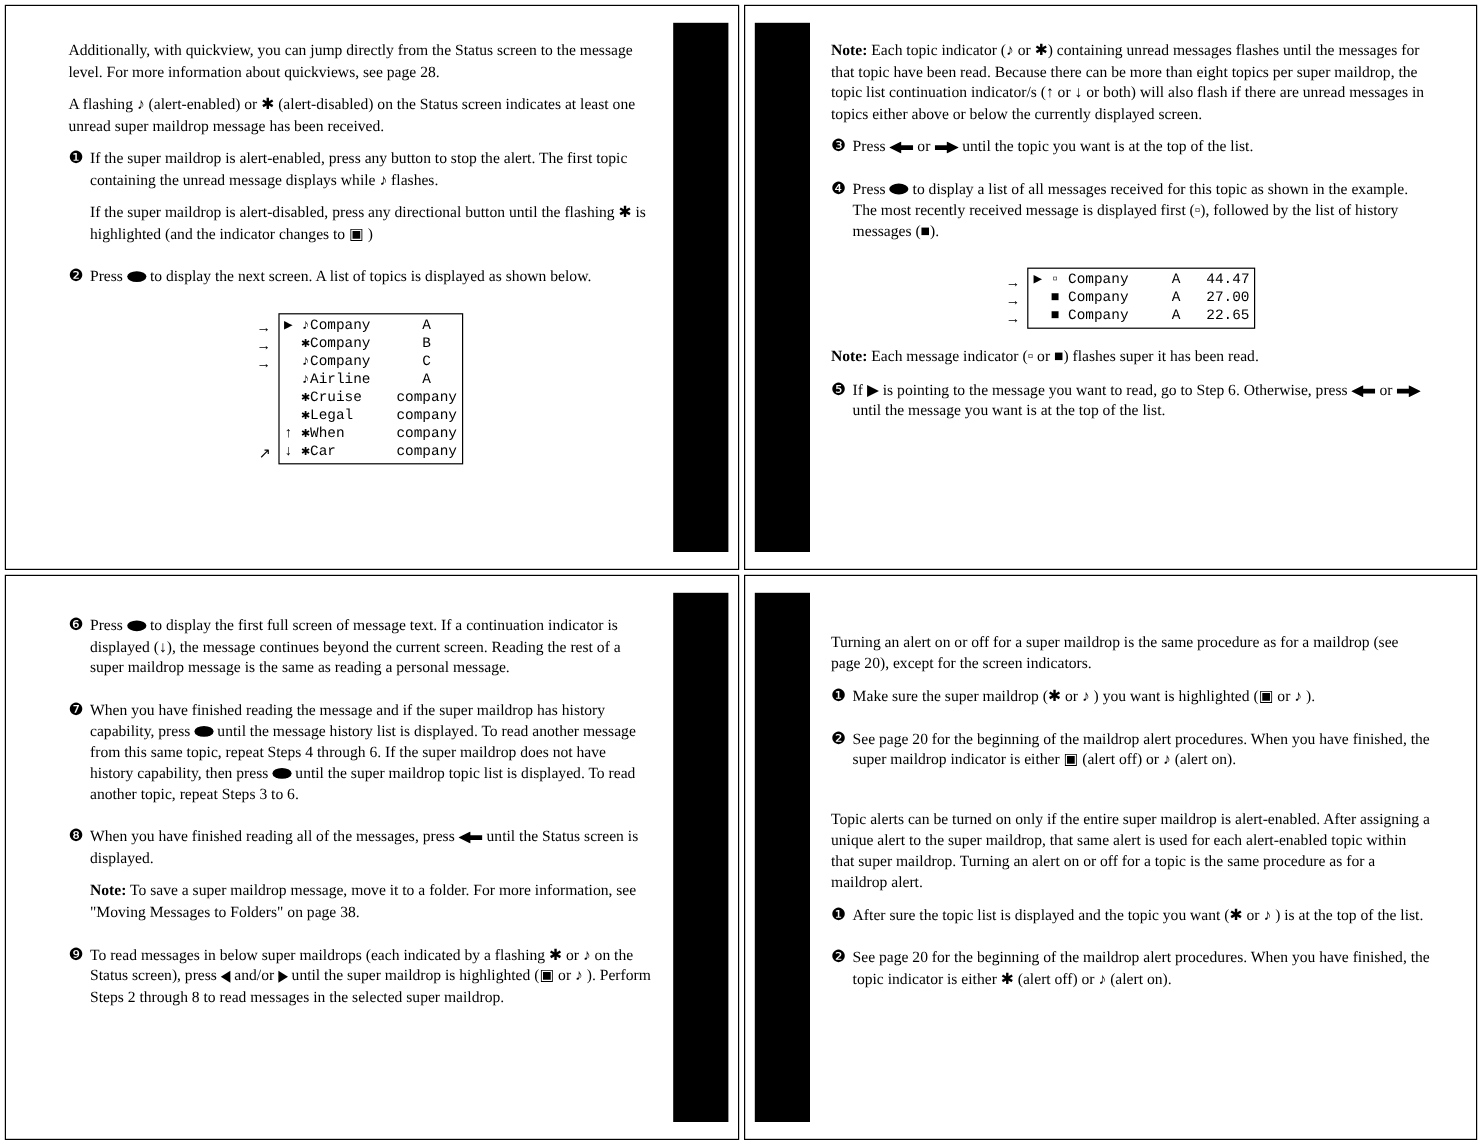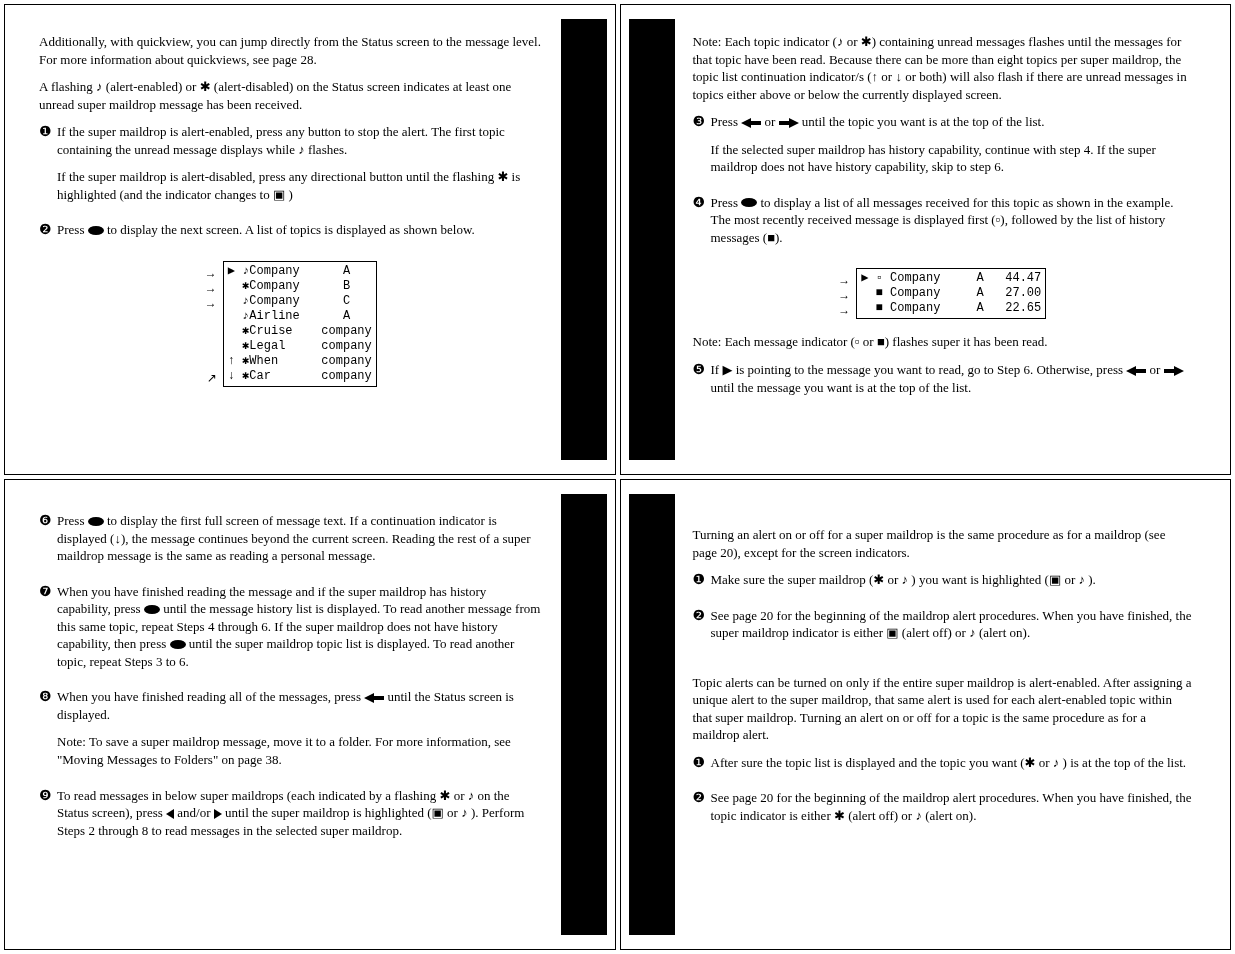--- a/index.html
+++ b/index.html
@@ -22,7 +22,7 @@
   .page {
     border: 1px solid #000;
     position: relative;
-    padding: 28px 72px 28px 34px;
+    padding: 28px 72px 28px 52px;
     box-sizing: border-box;
     overflow: hidden;
   }

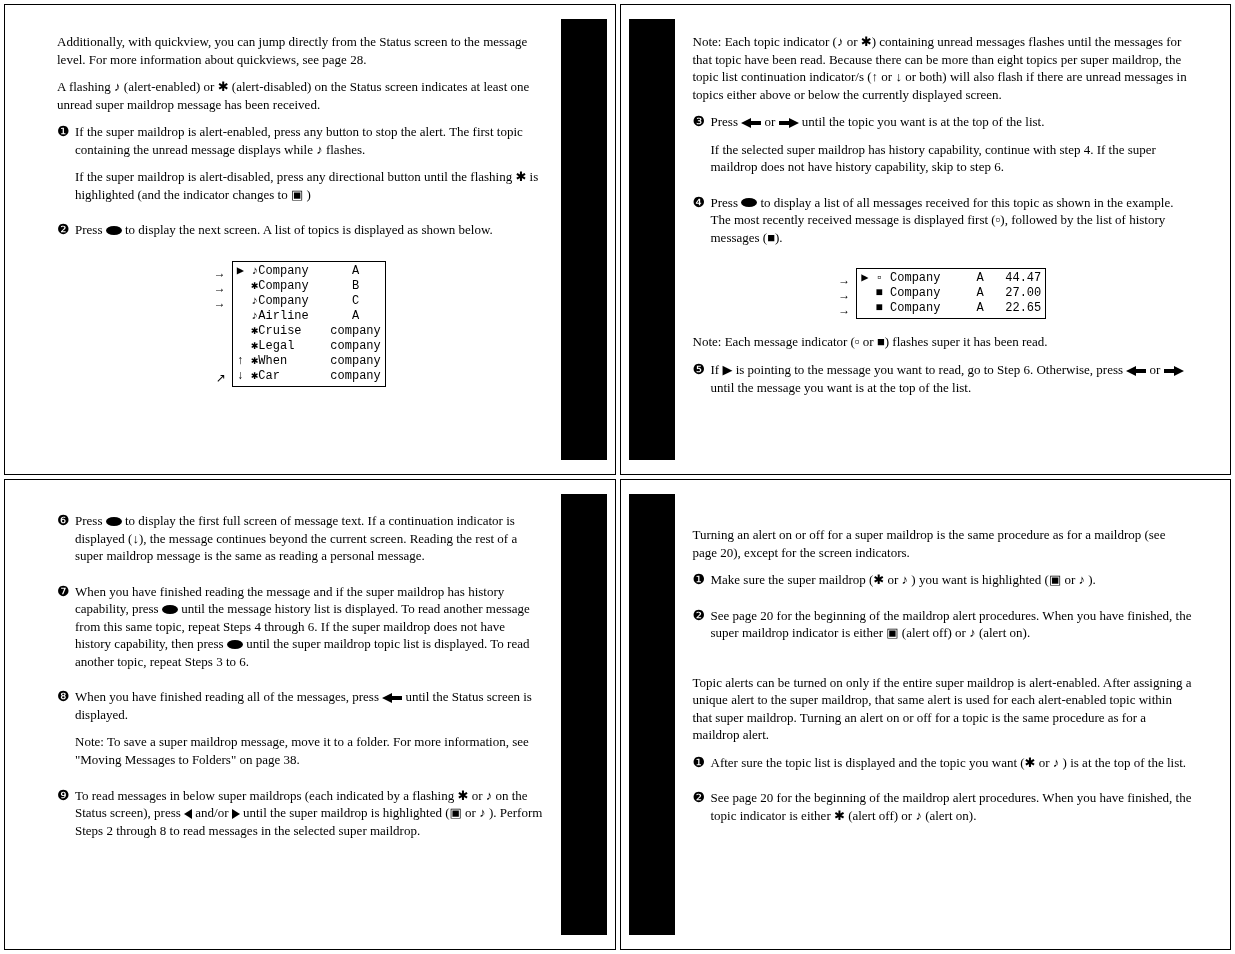--- a/index.html
+++ b/index.html
@@ -50,7 +50,7 @@
     line-height: 1.2;
   }
   .step .txt { flex: 1; }
-  .note-run b { font-weight: normal; }
+  .note-run b { font-weight: bold; }
   .screen {
     font-family: "Courier New", monospace;
     font-size: 12px;

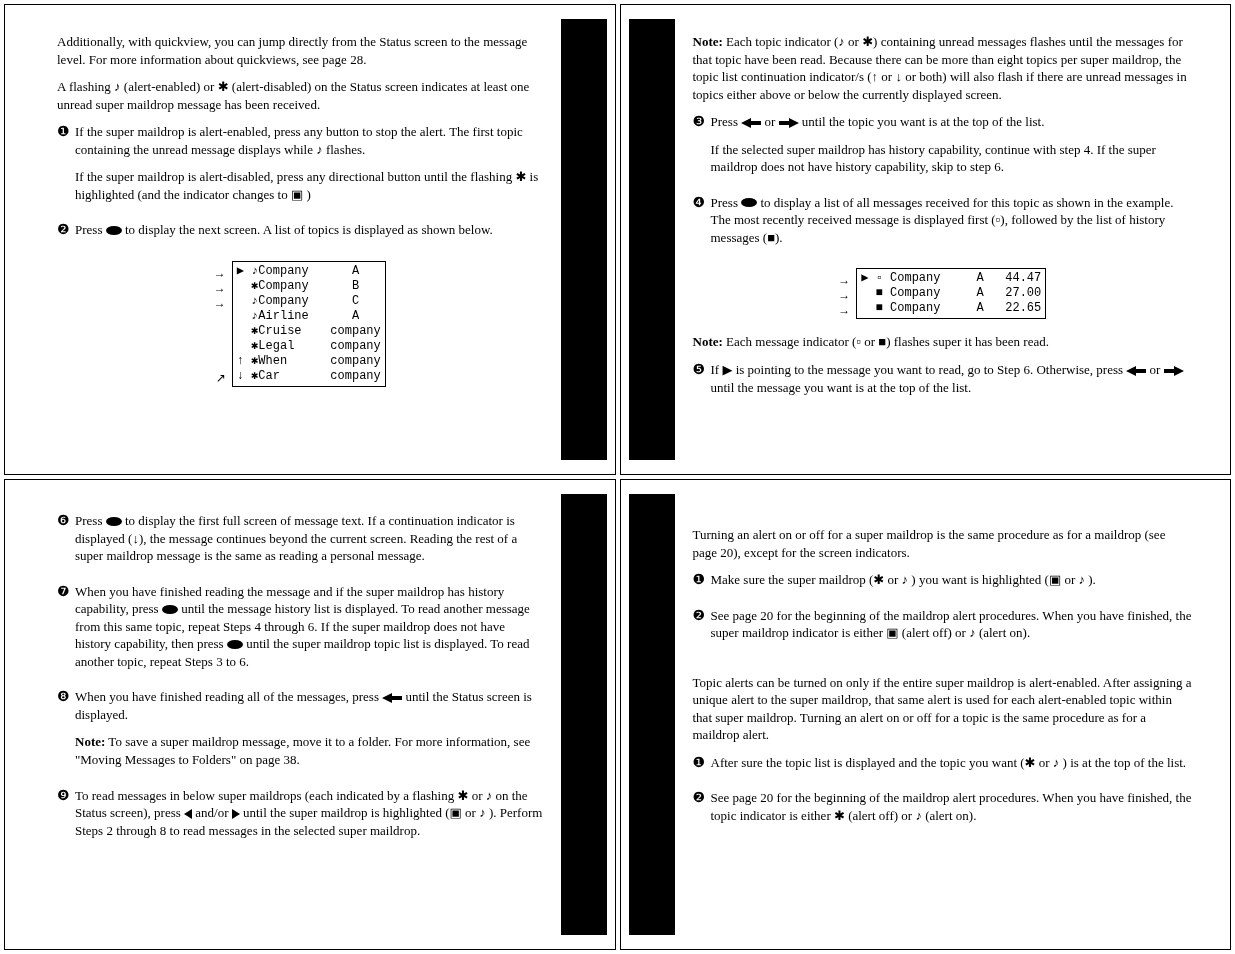--- a/index.html
+++ b/index.html
@@ -162,7 +162,6 @@
               </svg></span><span> or </span><span class="ico"><svg width="20" height="10">
                 <polygon points="20,5 10,0 10,3 0,3 0,7 10,7 10,10" fill="#000"></polygon>
               </svg></span><span> until the topic you want is at the top of the list.</span></p>
-        <p>If the selected super maildrop has history capability, continue with step 4. If the super maildrop does not have history capability, skip to step 6.</p>
       </div>
     </div>
 

